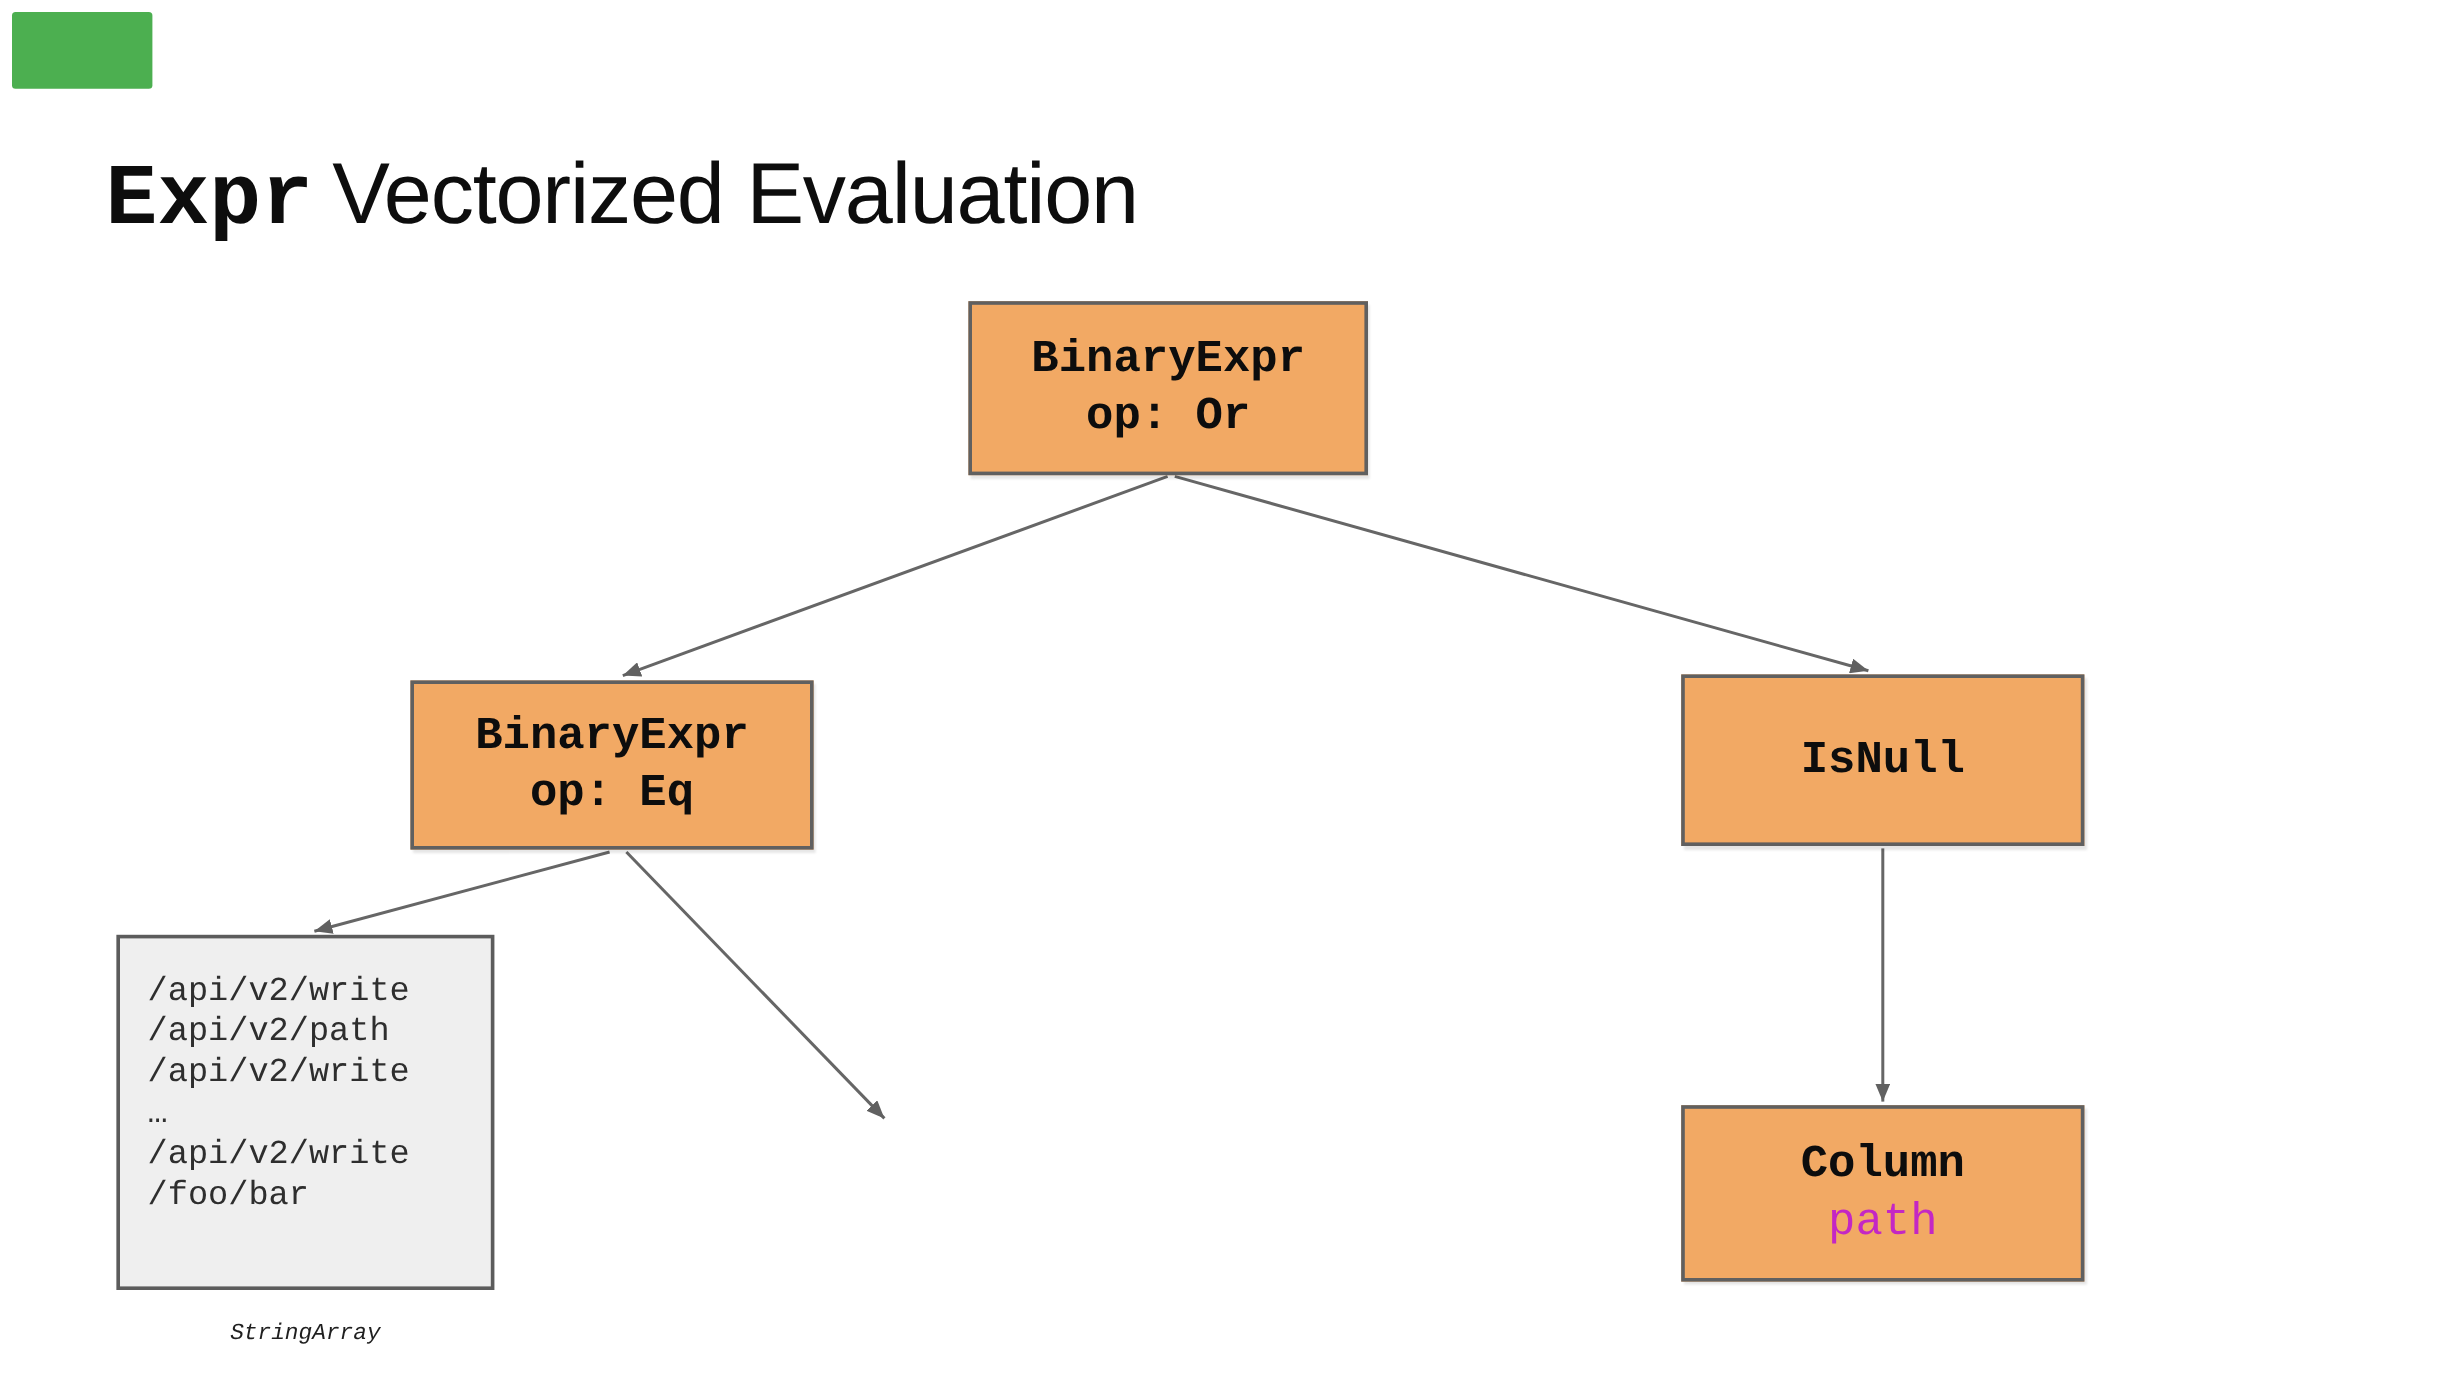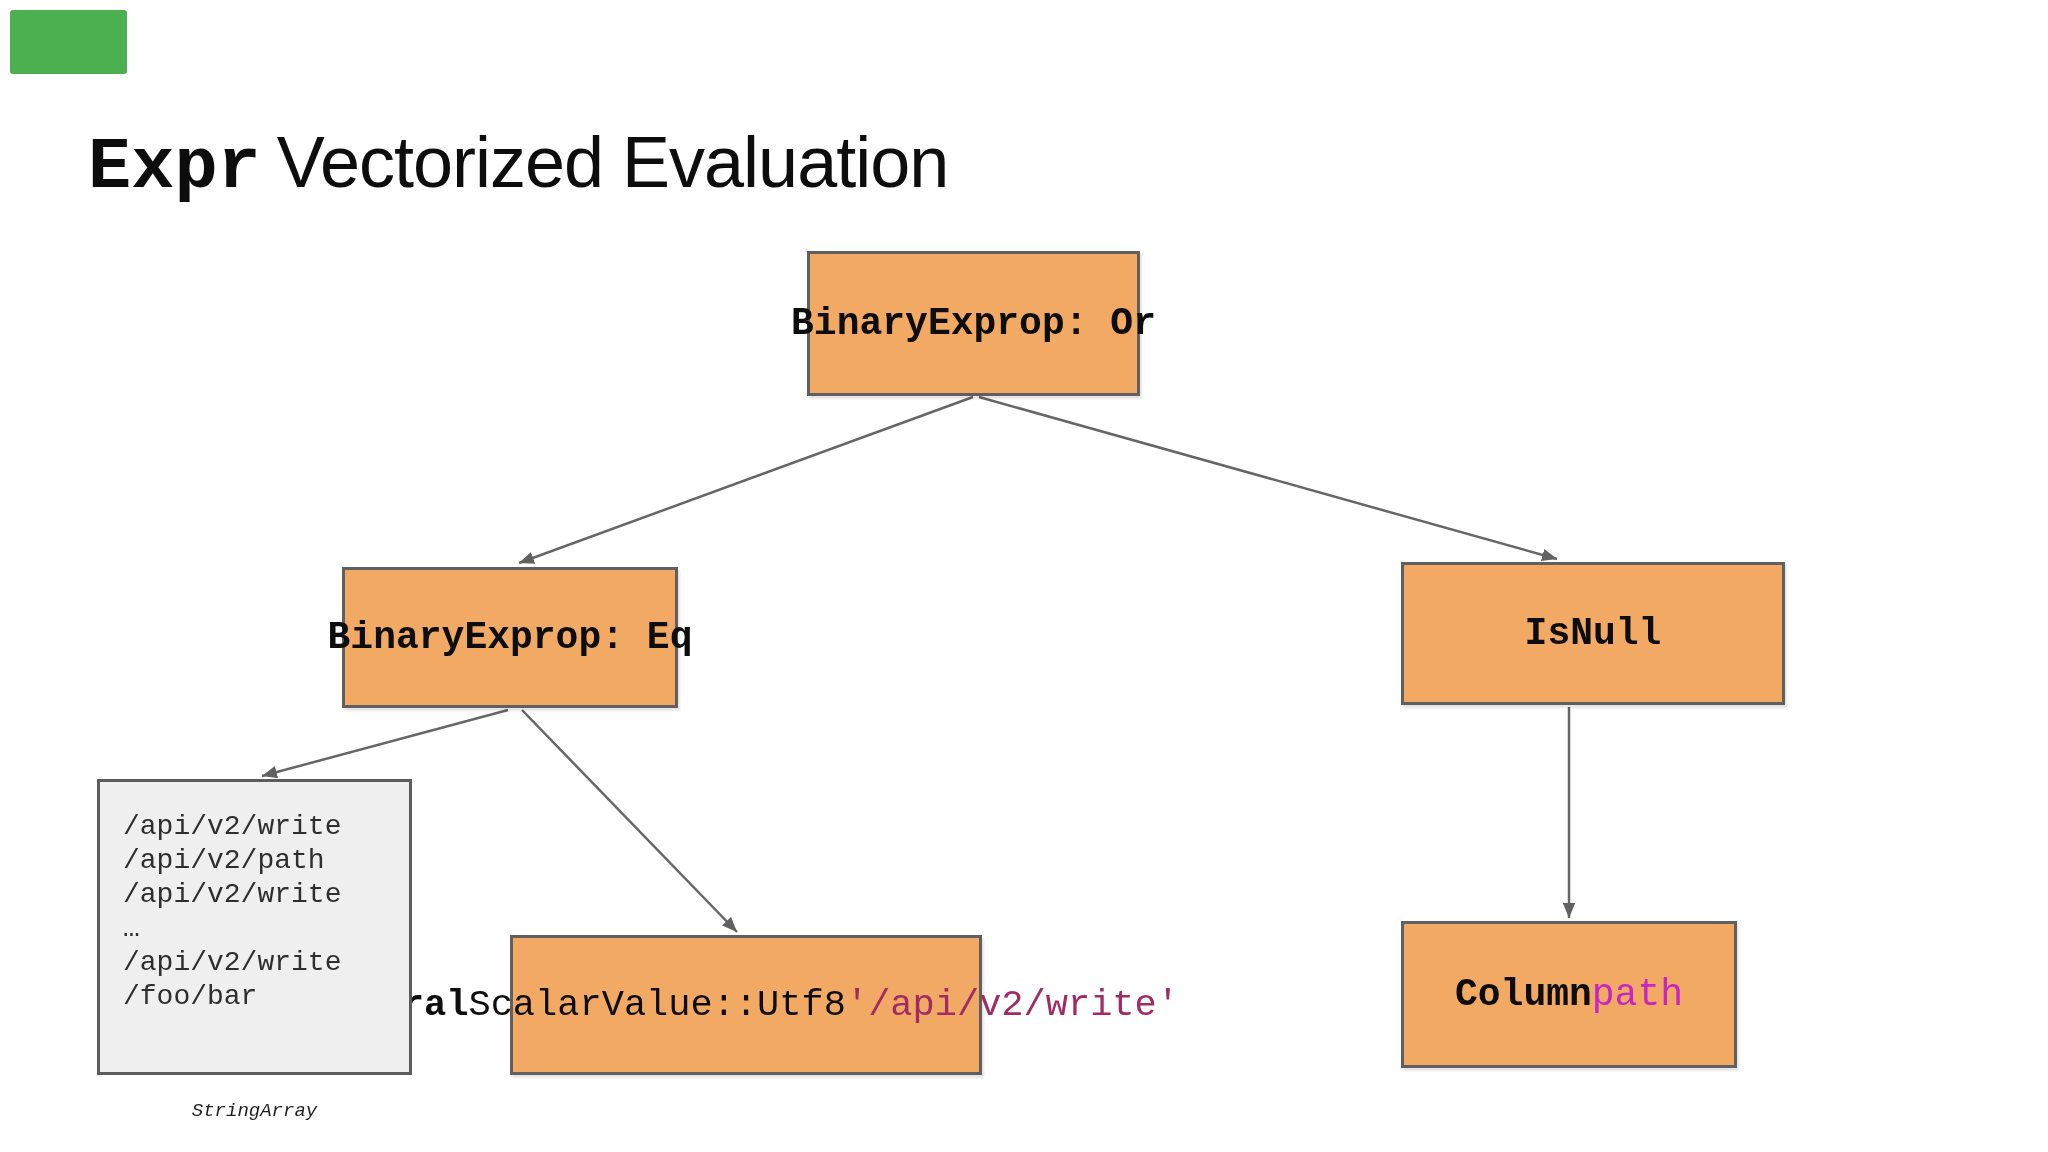--- a/index.html
+++ b/index.html
@@ -33,7 +33,7 @@
     background:#F2A964;
     border:3px solid #606060;
     box-shadow:2px 3px 2px rgba(0,0,0,0.10);
-    display:flex;align-items:center;justify-content:center;
+    display:flex;flex-direction:column;align-items:center;justify-content:center;
     font-family:"Liberation Mono","DejaVu Sans Mono",monospace;
     font-size:38px;line-height:48px;color:#0d0d0d;
     text-align:center;white-space:nowrap;

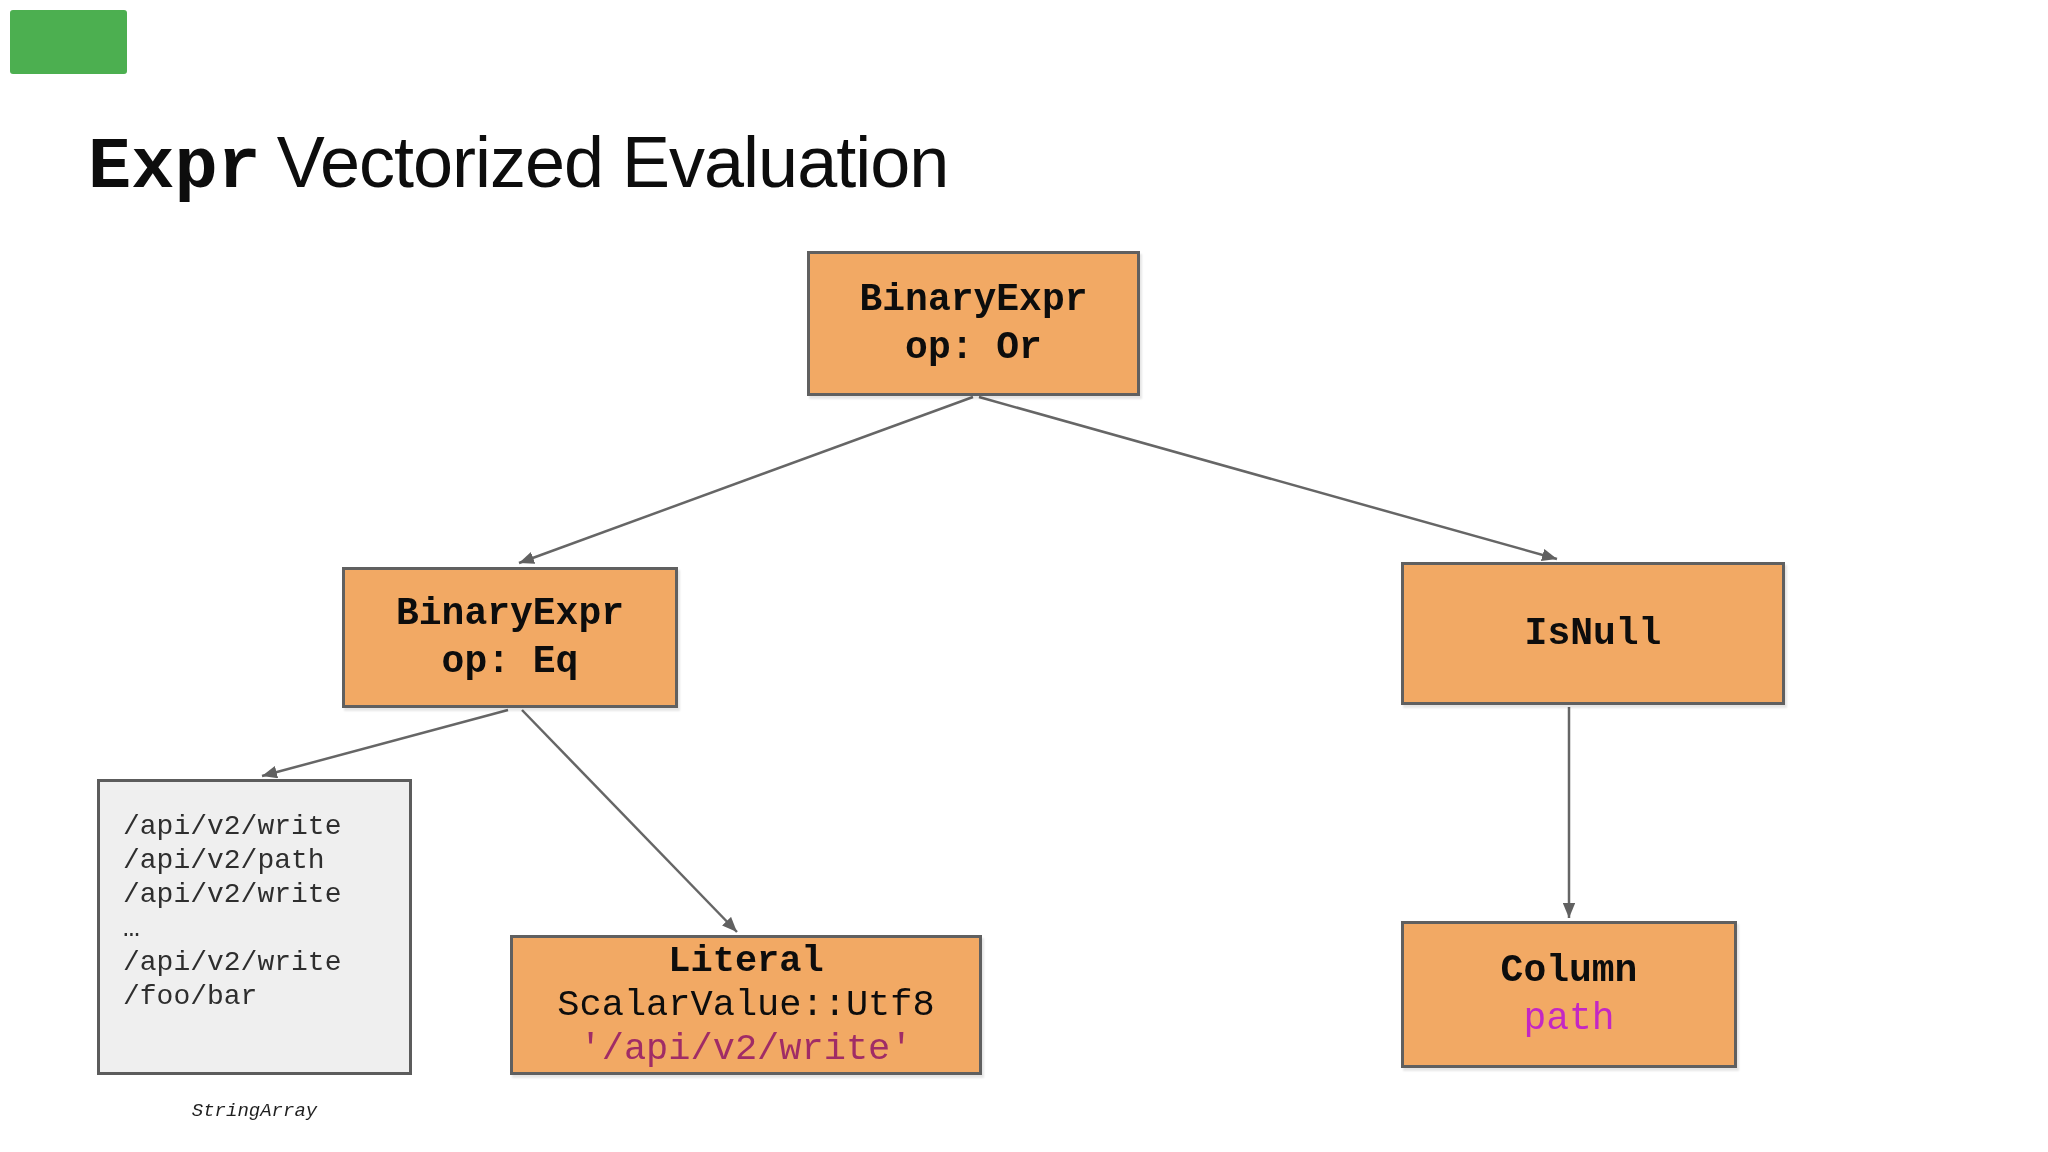--- a/index.html
+++ b/index.html
@@ -41,7 +41,7 @@
   .node .bold{font-weight:bold;}
   .node-or{left:807px;top:251px;width:333px;height:145px;}
   .node-eq{left:342px;top:567px;width:336px;height:141px;}
-  .node-isnull{left:1401px;top:562px;width:384px;height:143px;}
+  .node-isnull{left:1401px;top:562px;width:336px;height:143px;}
   .node-literal{left:510px;top:935px;width:472px;height:140px;font-size:37px;line-height:44px;}
   .node-column{left:1401px;top:921px;width:336px;height:147px;}
   .literal-value{color:#A02C66;}

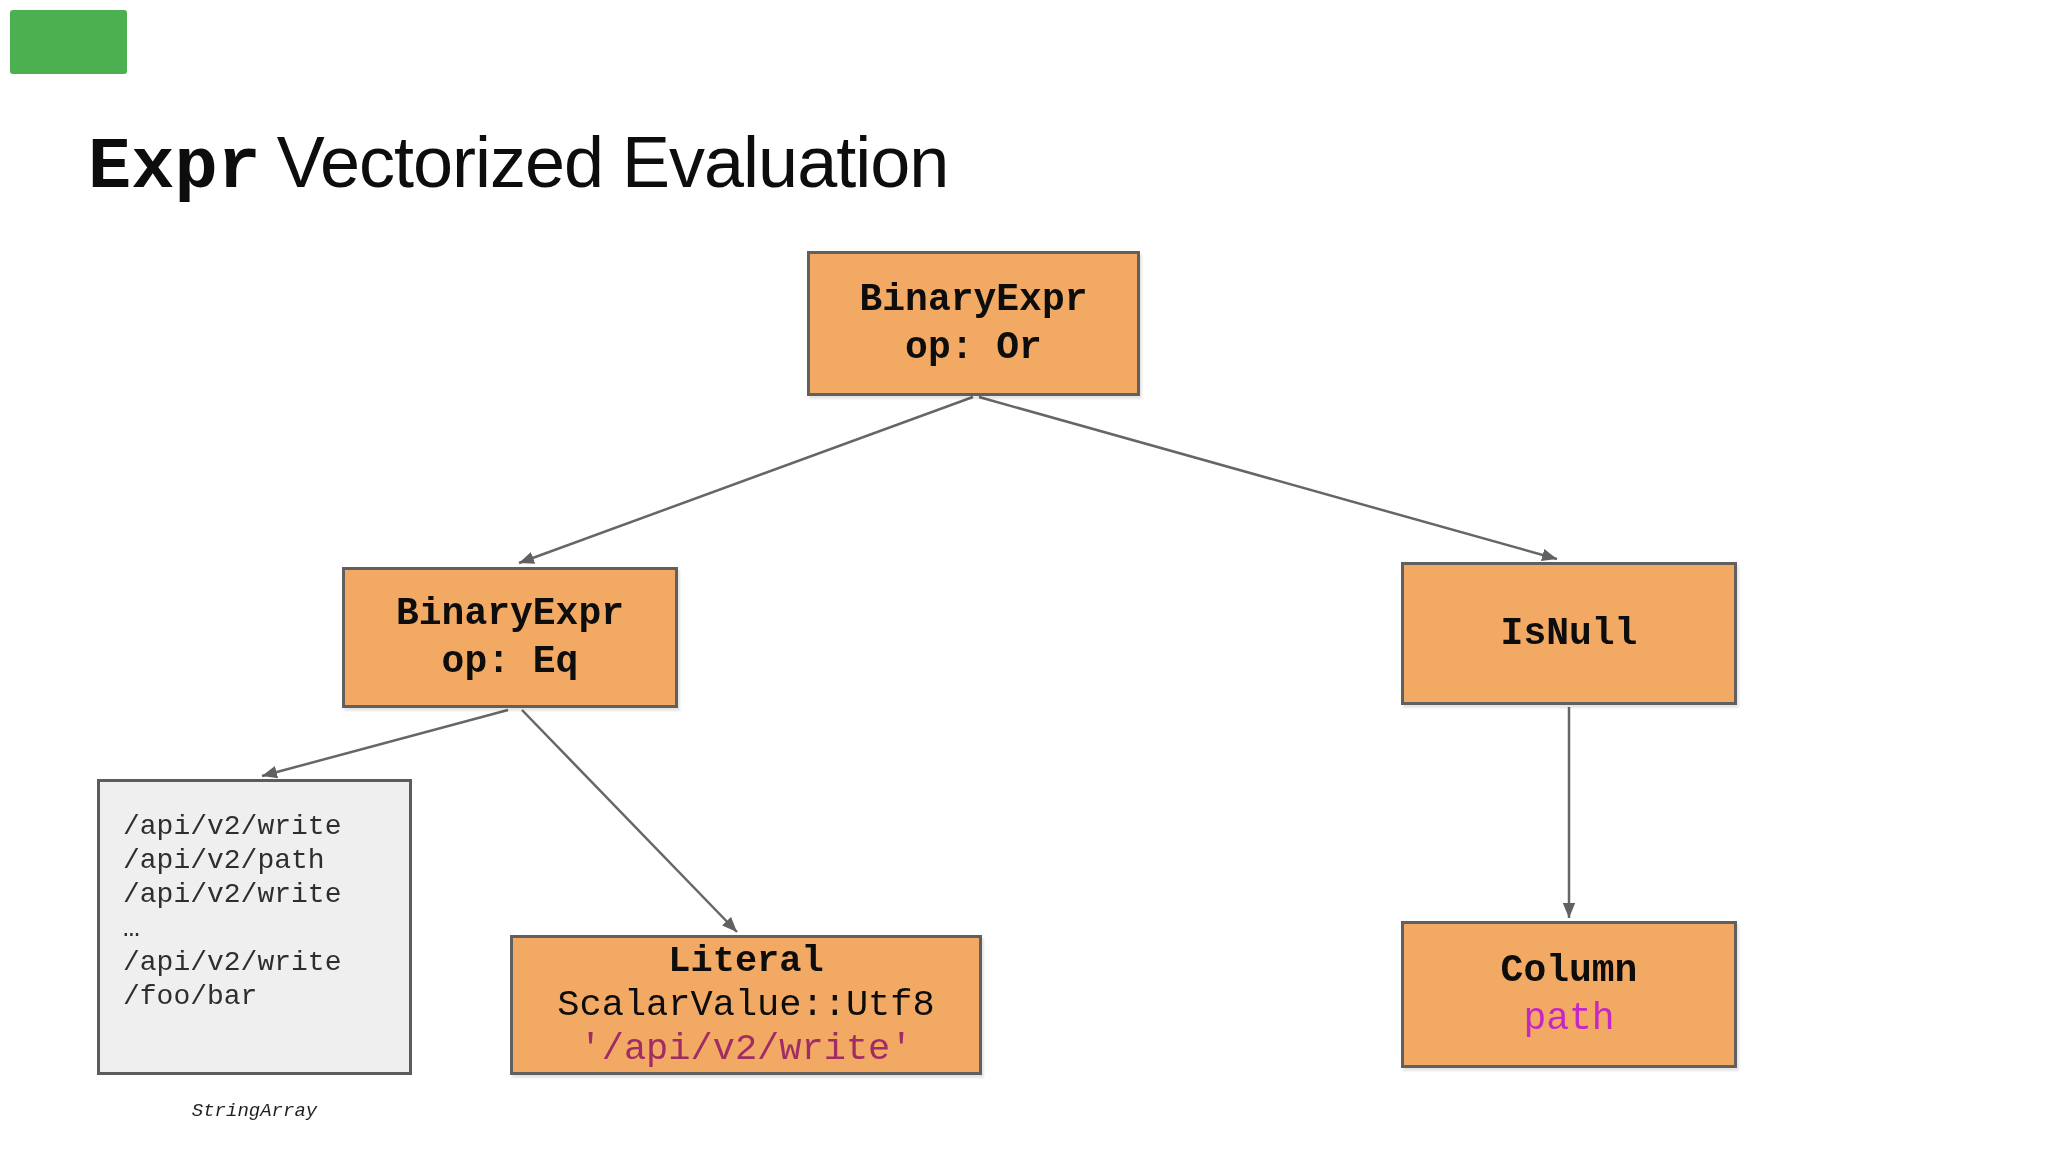--- a/index.html
+++ b/index.html
@@ -100,11 +100,6 @@
     <span class="bold">IsNull</span>
   </div>
 
-  <div class="node node-literal">
-    <span class="bold">Literal</span>
-    <span>ScalarValue::Utf8</span>
-    <span class="literal-value">'/api/v2/write'</span>
-  </div>
 
   <div class="node node-column">
     <span class="bold">Column</span>

